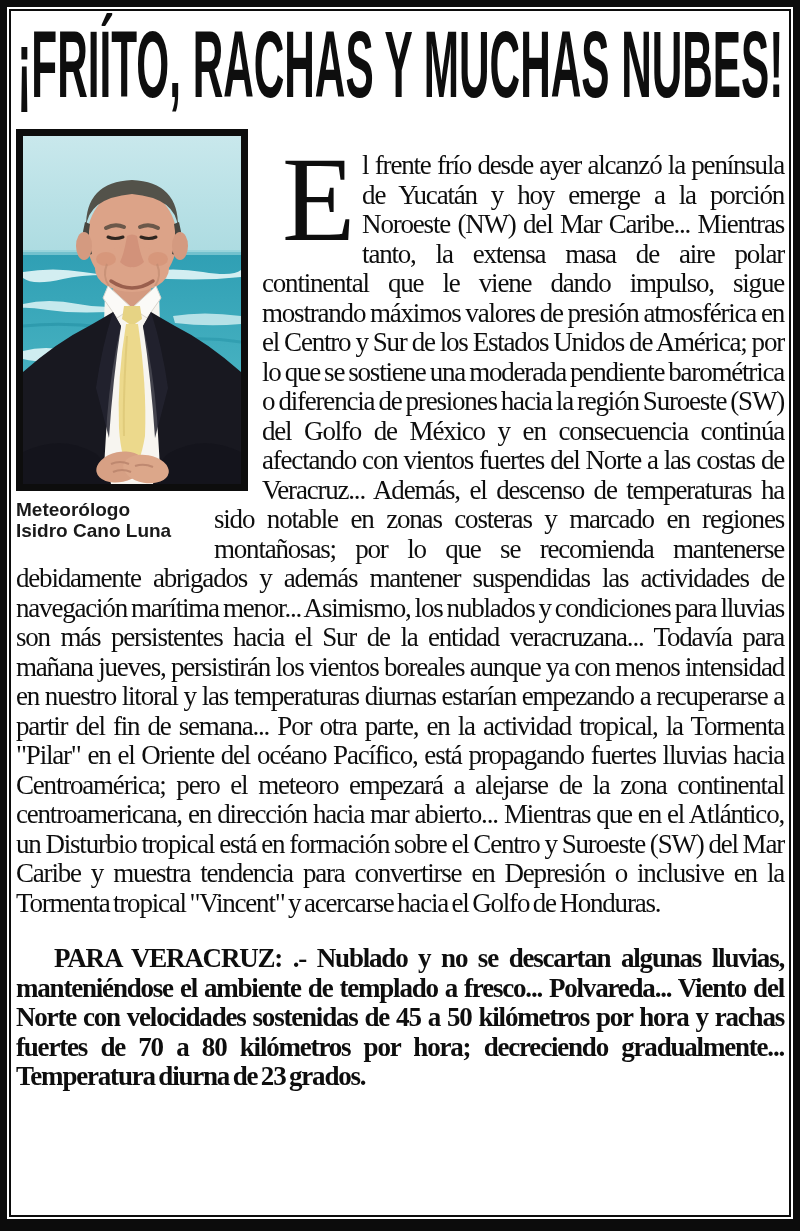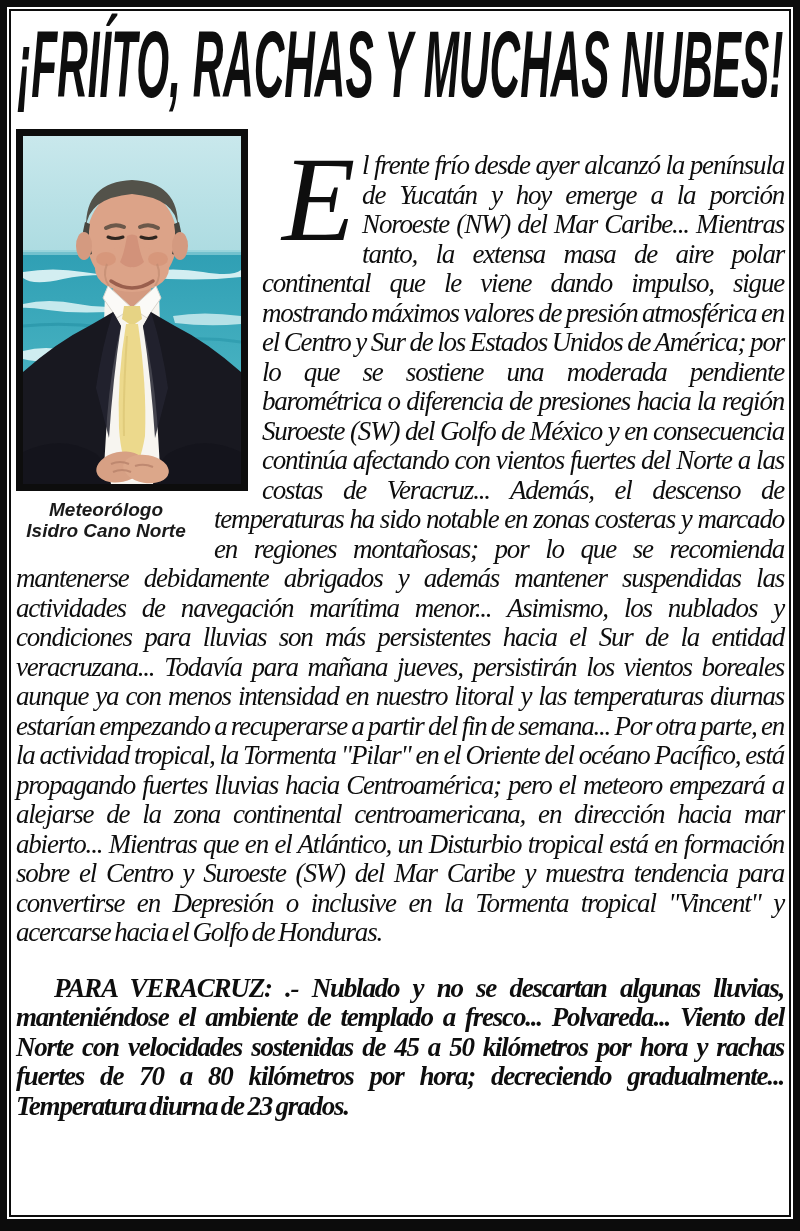--- a/index.html
+++ b/index.html
@@ -10,7 +10,6 @@
     padding:2px;
     font-family:"Liberation Serif","DejaVu Serif",serif;
     color:#0e0e0e;
-    font-style:italic;
   }
   .inner{
     width:100%;height:100%;box-sizing:border-box;

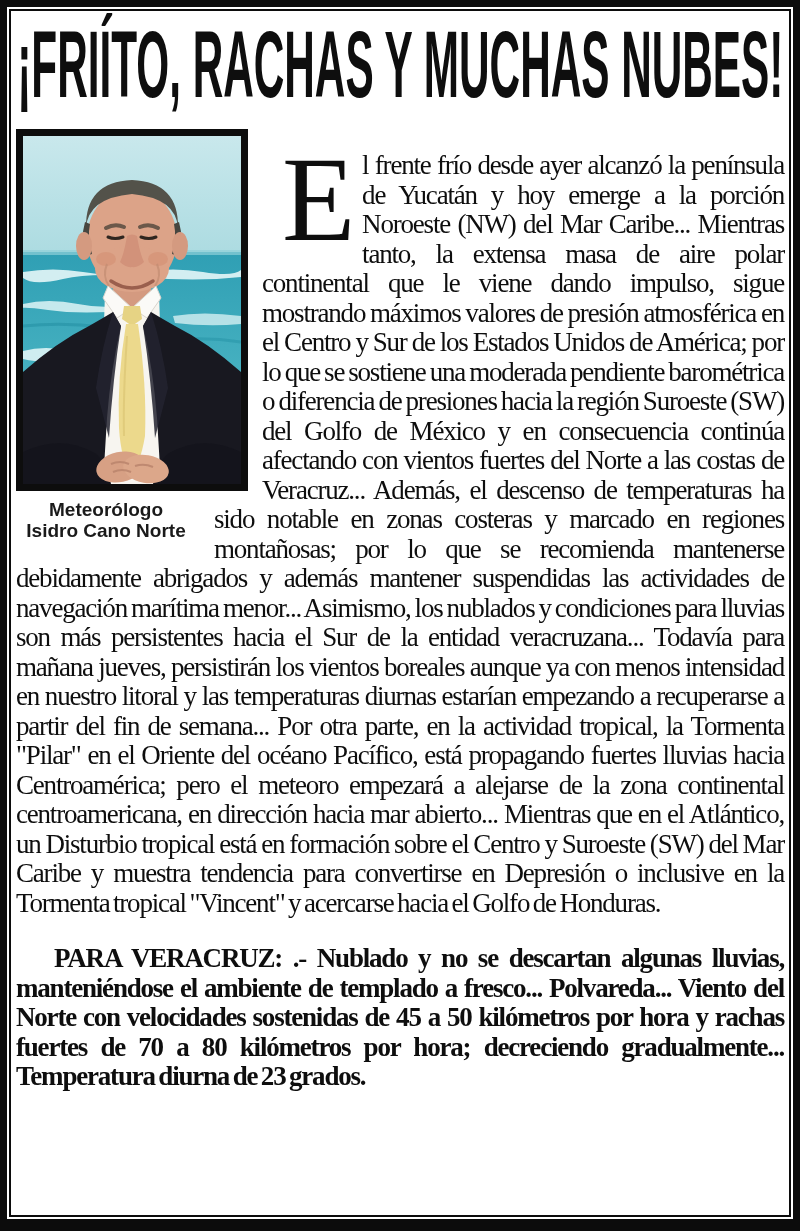--- a/index.html
+++ b/index.html
@@ -55,7 +55,6 @@
   .photo-frame svg{display:block;width:218px;height:348px;}
   .photo-caption{
     width:180px;margin-top:8px;
-    text-align:center;
     font-family:"Liberation Sans","DejaVu Sans",sans-serif;
     font-weight:700;font-size:19px;line-height:21px;color:#1a1a1a;
   }

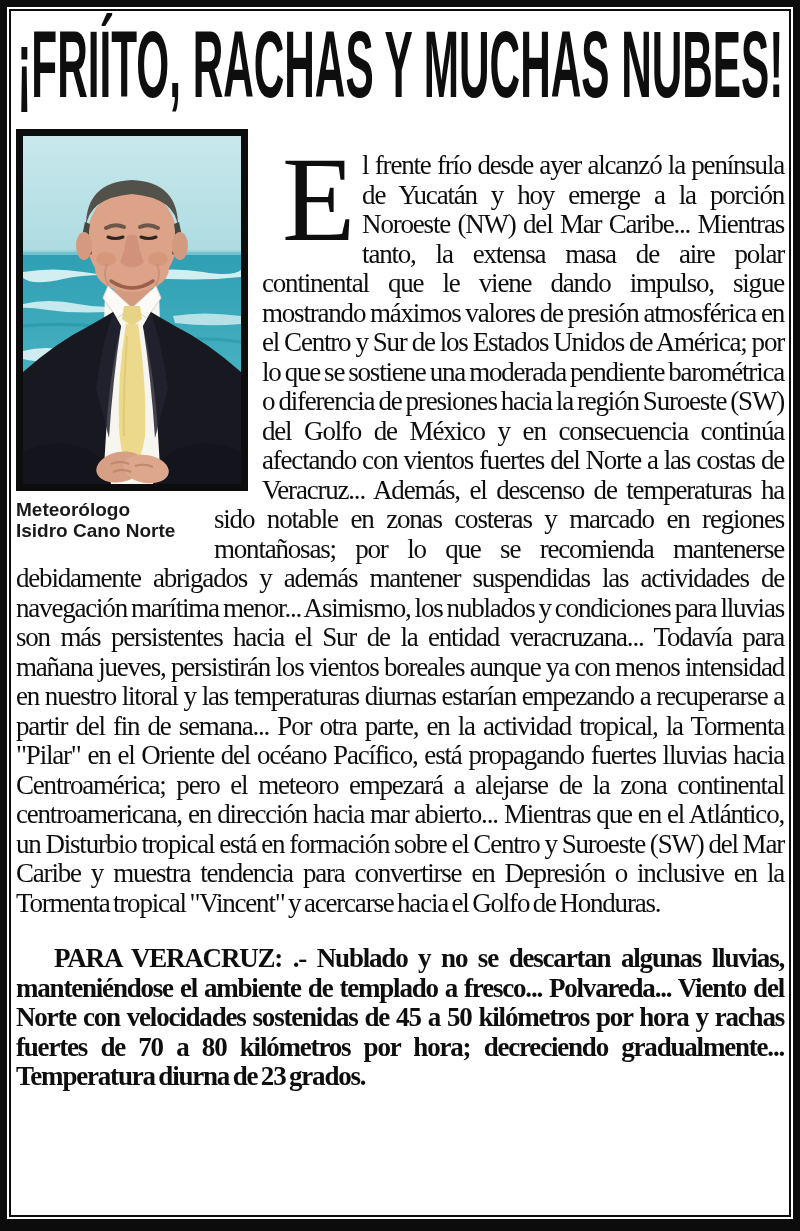--- a/index.html
+++ b/index.html
@@ -177,7 +177,7 @@
         </div>
         <figcaption class="photo-caption">
           <div>Meteorólogo</div>
-          <div>Isidro Cano Norte</div>
+          <div>Isidro Cano Luna</div>
         </figcaption>
       </figure>
 

